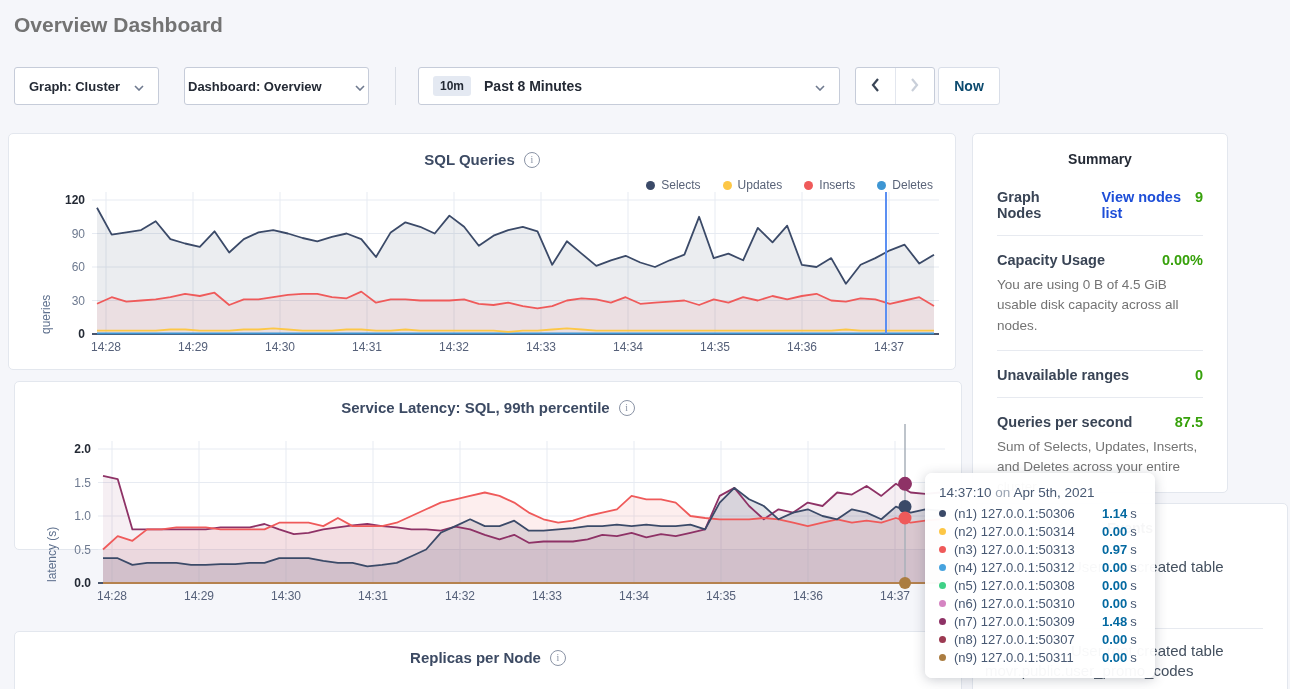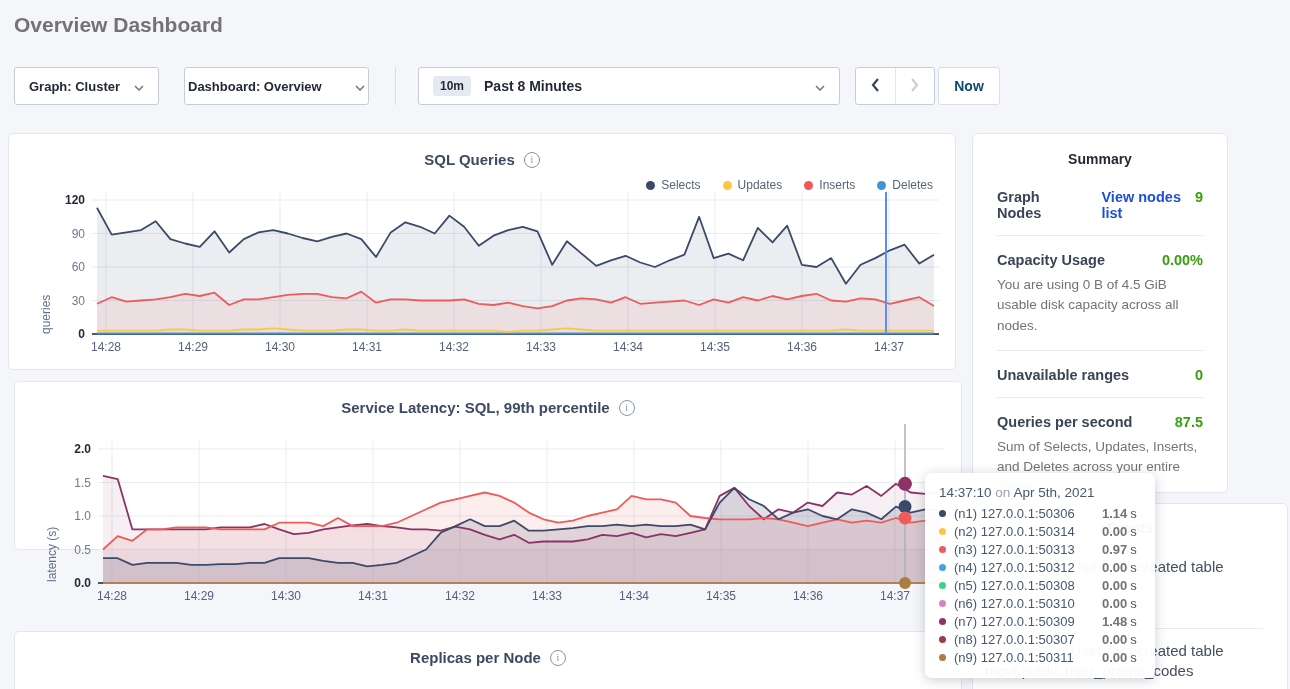--- a/index.html
+++ b/index.html
@@ -69,7 +69,7 @@
   .tt-row { display:flex; align-items:center; height:18px; font-size:13px; }
   .tt-row .dot { width:7px; height:7px; margin-right:8px; flex:none; }
   .tt-label { color:#475872; width:148px; flex:none; }
-  .tt-val { font-weight:700; color:#737373; }
+  .tt-val { font-weight:700; color:#0369a1; }
   .tt-unit { font-weight:400; color:#475872; margin-left:3px; }
 </style>
 </head>

